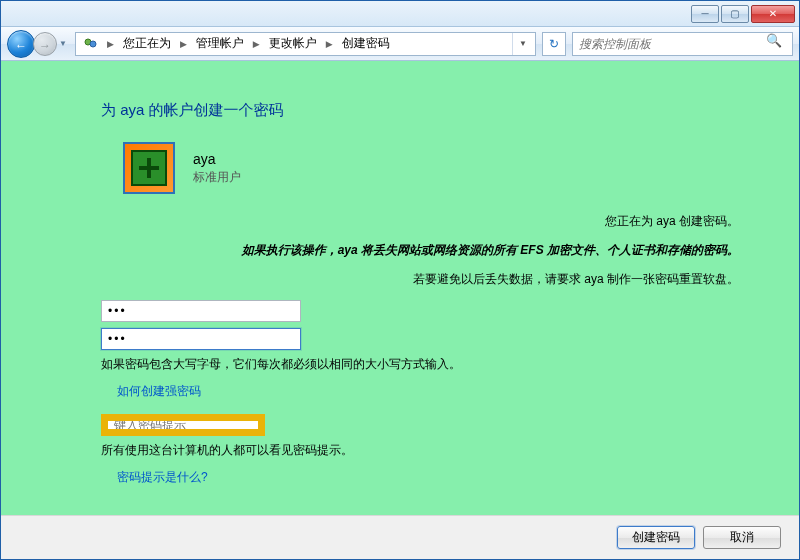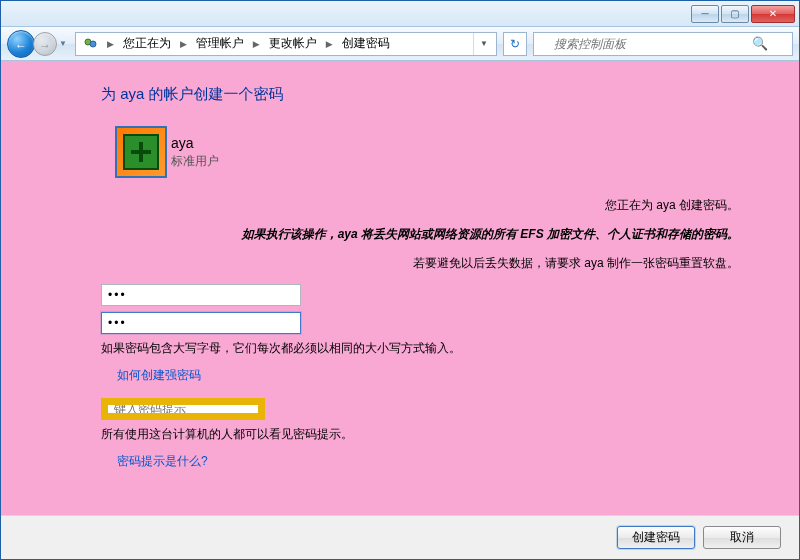--- a/index.html
+++ b/index.html
@@ -107,13 +107,12 @@
       color: #1f6fc0;
     }
     .search-bar {
-      width: 260px;
+      width: 221px;
       height: 24px;
       background: #fff;
       border: 1px solid #9db6cf;
       display: flex;
-      align-items: center;
-      padding: 0 20px;
+      padding: 0 6px;
     }
     .search-bar input {
       flex: 1; border: none; outline: none;

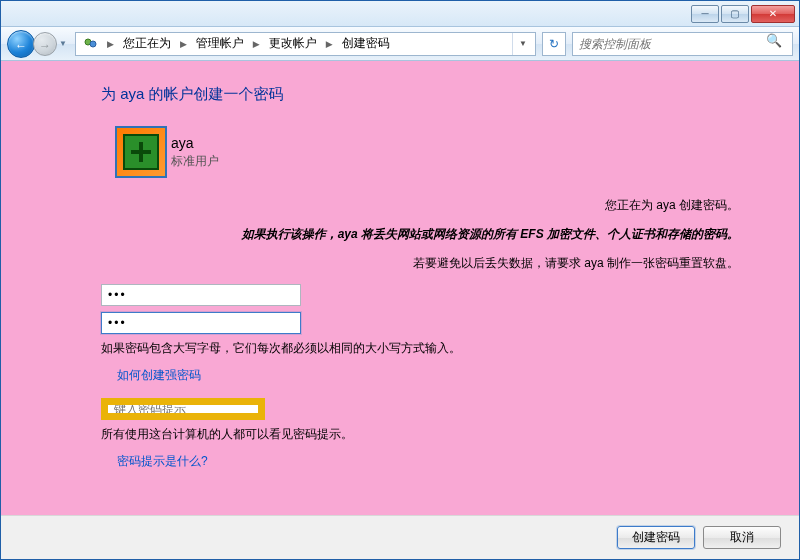--- a/index.html
+++ b/index.html
@@ -123,8 +123,8 @@
     
     .content {
       flex: 1;
-      background: #f9a8d4;
-      padding: 24px 60px 20px 100px;
+      background: #86efac;
+      padding: 40px 60px 20px 100px;
       overflow: auto;
       position: relative;
       min-height: 0;

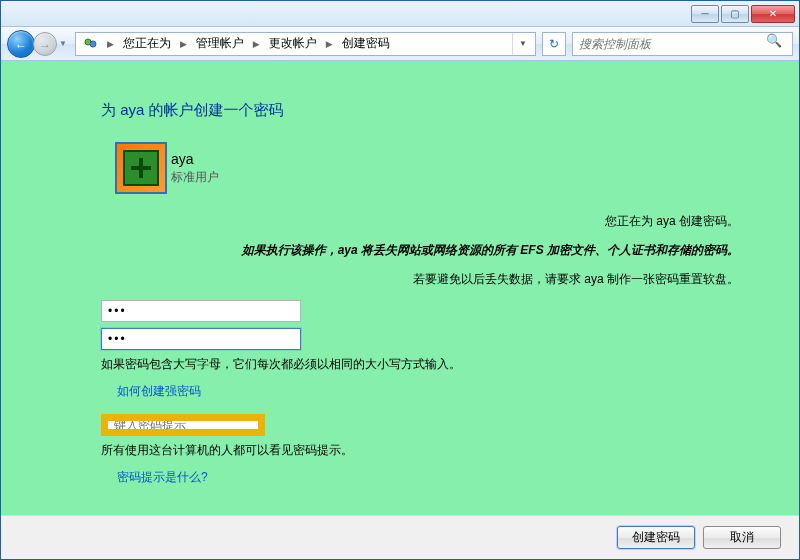--- a/index.html
+++ b/index.html
@@ -136,9 +136,9 @@
       margin-bottom: 22px;
     }
     .user-block {
-      display: flex; align-items: center; gap: 4px;
+      display: flex; align-items: center; gap: 18px;
       margin-bottom: 18px;
-      margin-left: 14px;
+      margin-left: 22px;
     }
     .avatar-frame {
       width: 52px; height: 52px;

